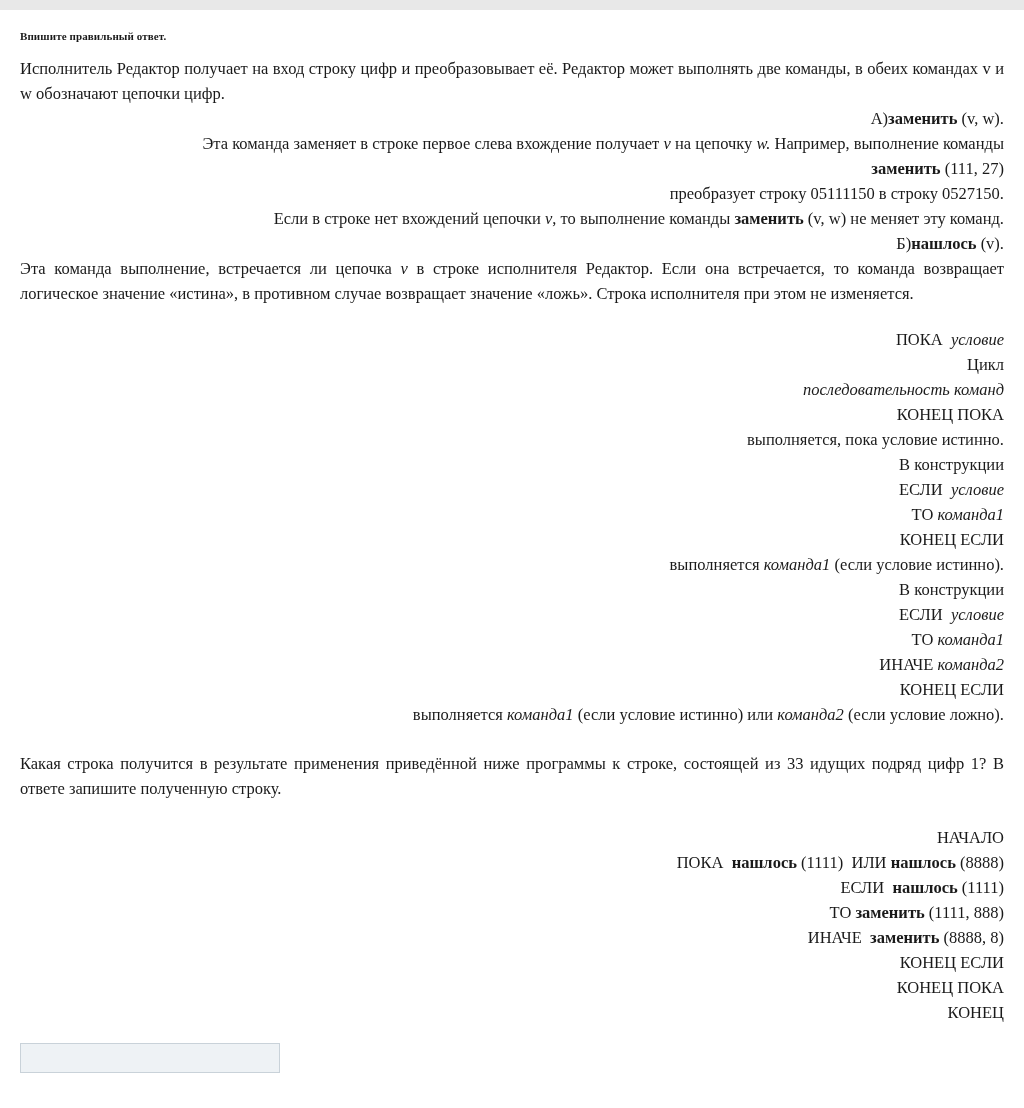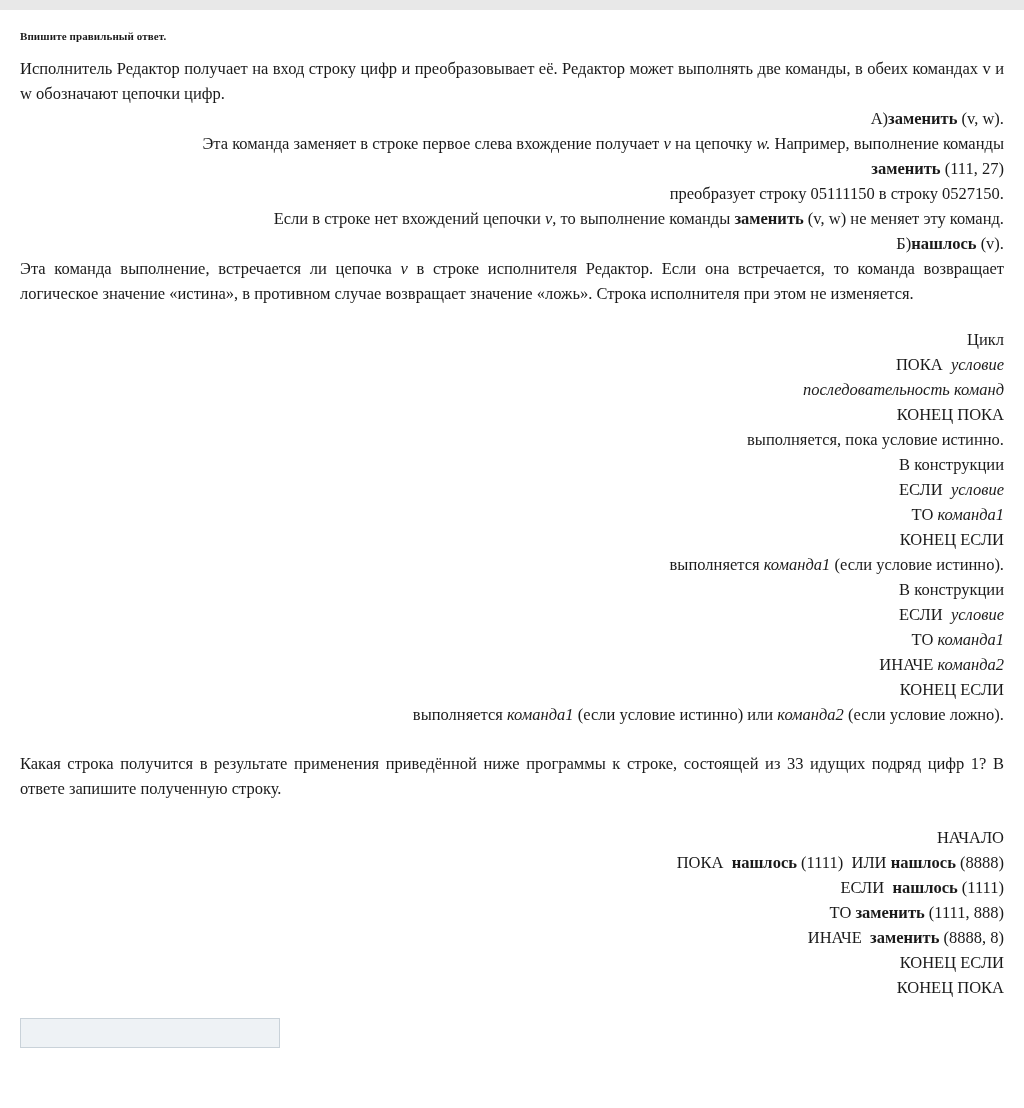--- a/index.html
+++ b/index.html
@@ -99,10 +99,10 @@
 
   <div class="spacer-sm"></div>
 
-  <div class="para">Цикл</div>
   <div class="para">
     <span>ПОКА</span>&nbsp; <span class="i">условие</span>
   </div>
+  <div class="para">Цикл</div>
   <div class="para ind2">
     <span class="i">последовательность команд</span>
   </div>

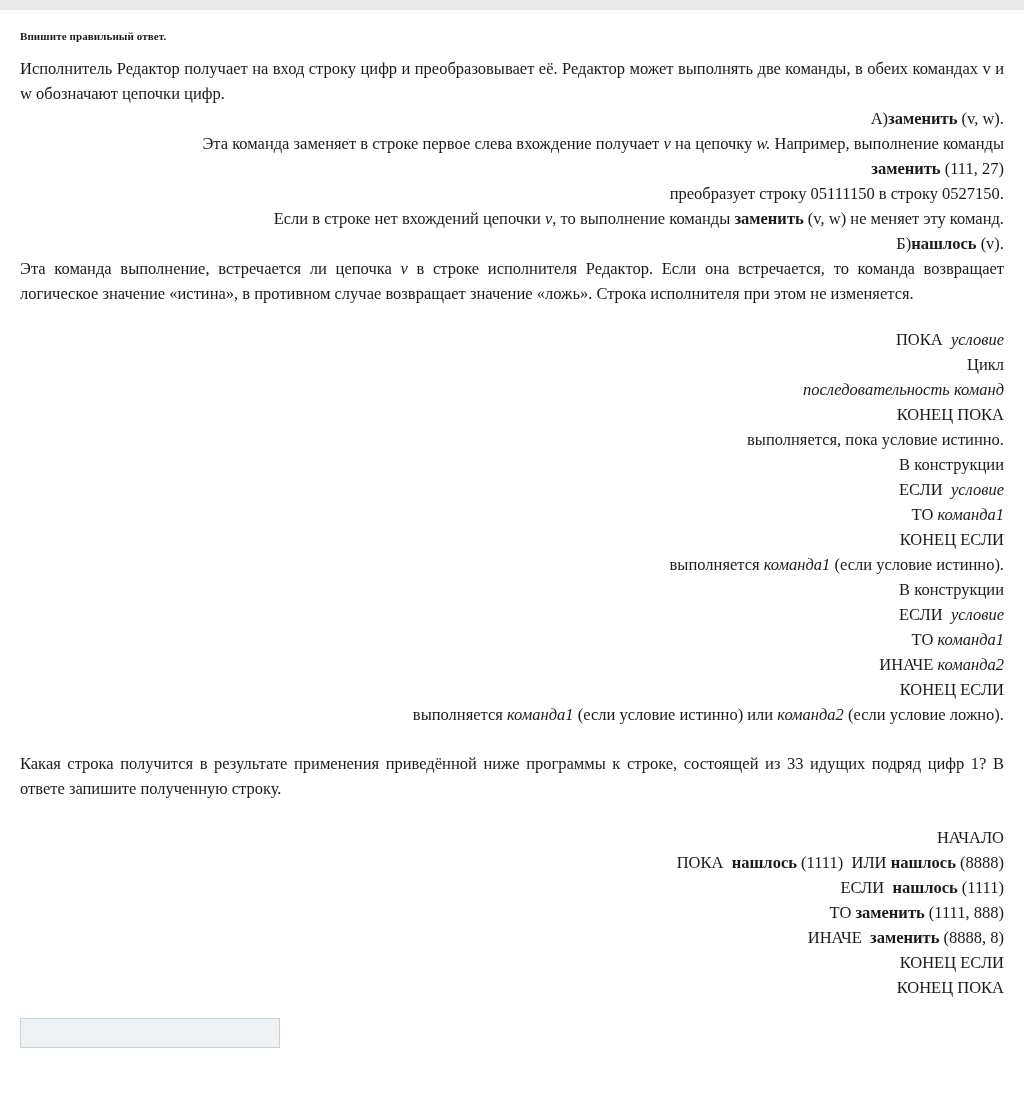--- a/index.html
+++ b/index.html
@@ -157,6 +157,7 @@
   </div>
   <div class="para ind2">КОНЕЦ ЕСЛИ</div>
   <div class="para">КОНЕЦ ПОКА</div>
+  <div class="para">КОНЕЦ</div>
 
   <input class="answer-box" type="text" value="" placeholder="" style="">
 

